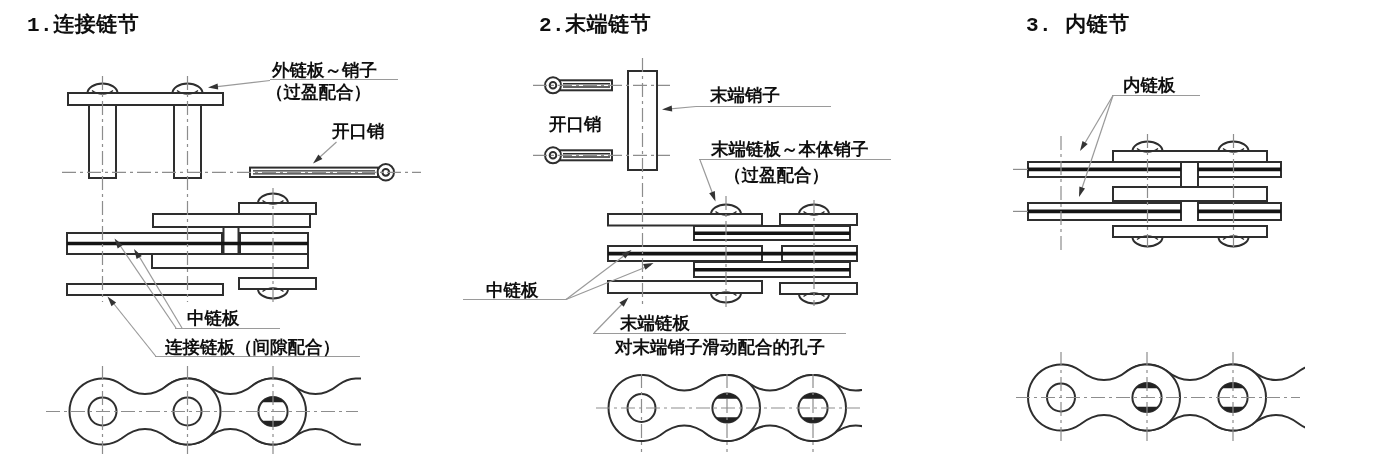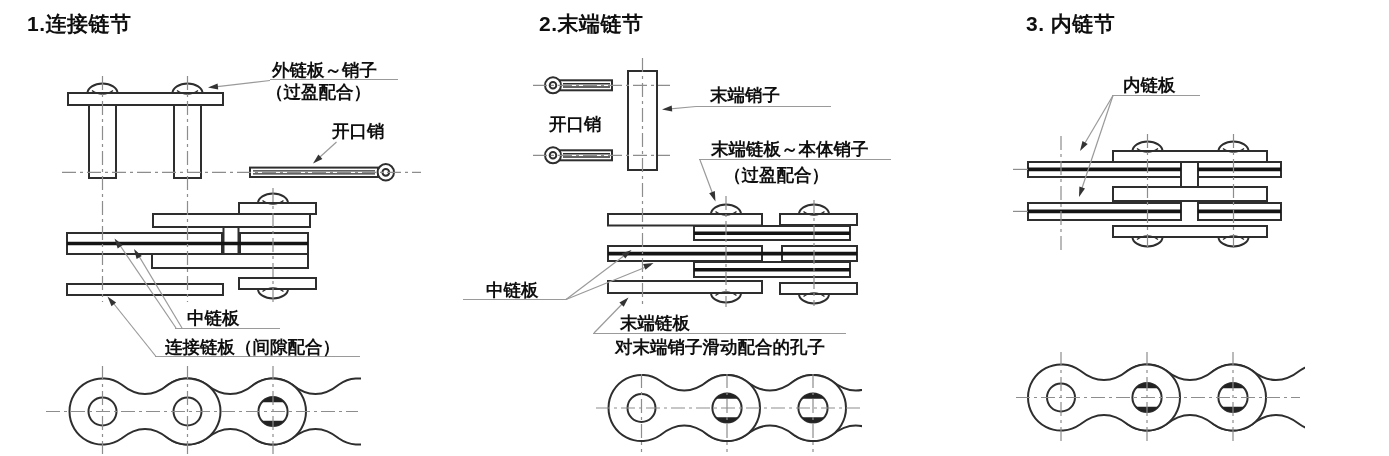--- a/index.html
+++ b/index.html
@@ -4,7 +4,7 @@
 <style>
   html,body{margin:0;padding:0;background:#fff;}
   #stage{position:relative;width:1389px;height:456px;background:#ffffff;overflow:hidden;
-         font-family:Liberation Sans, sans-serif;}
+         font-family:Liberation Mono, monospace;}
   svg{display:block;}
   .ln{stroke:#2e2e2e;stroke-width:2;fill:none;}
   .pl{stroke:#2e2e2e;stroke-width:2;fill:#ffffff;}

